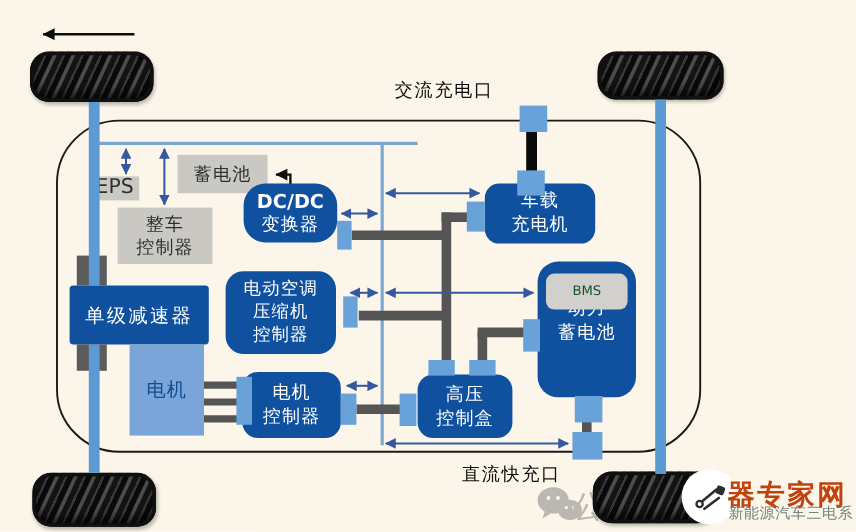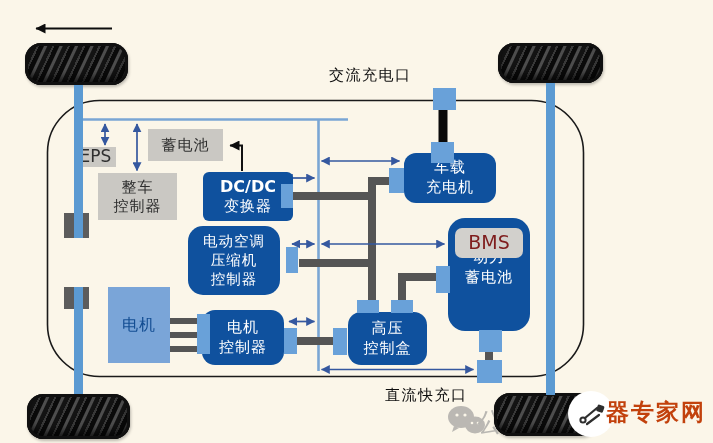--- a/index.html
+++ b/index.html
@@ -122,7 +122,7 @@
     <span>控制器</span>
   </div>
 
-  <div class="bbox" style="left:203px;top:172px;width:90px;height:49px;border-radius:6px">
+  <div class="bbox" style="left:203px;top:153px;width:78px;height:49px;border-radius:18px">
     <span style="font-weight:bold;font-size:16px;letter-spacing:0">DC/DC</span>
     <span>变换器</span>
   </div>

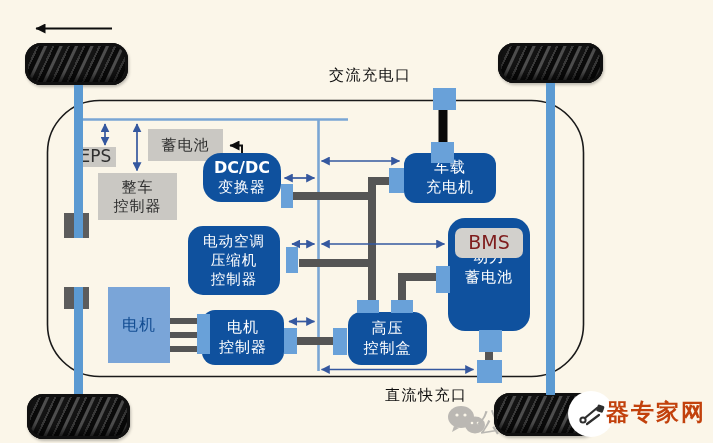--- a/index.html
+++ b/index.html
@@ -147,7 +147,7 @@
     <span>控制盒</span>
   </div>
   <div class="bbox" style="left:448px;top:218px;width:82px;height:113px;border-radius:17px;justify-content:flex-start">
-    <div class="gbox" style="position:relative;left:0;top:10px;width:68px;height:30px;border-radius:7px;font-size:19px;color:#7f1d1d;letter-spacing:0;background:#d2d0cc">
+    <div class="gbox" style="position:relative;left:0;top:10px;width:68px;height:30px;border-radius:7px;font-size:11px;color:#14532d;letter-spacing:0;background:#d2d0cc">
       <span>BMS</span>
     </div>
     <span style="margin-top:0">动力</span>

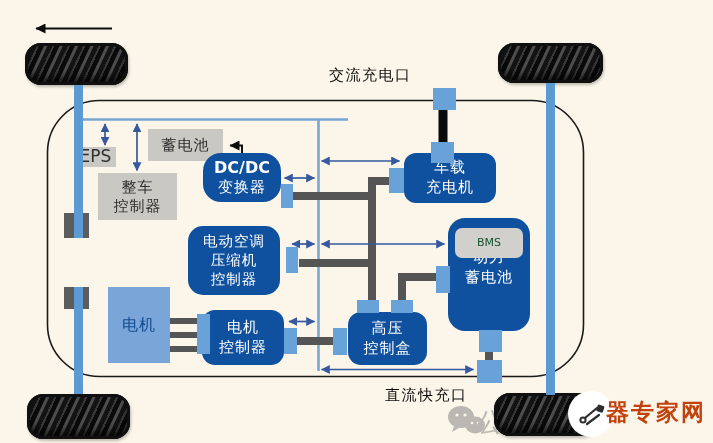--- a/index.html
+++ b/index.html
@@ -135,6 +135,9 @@
     <span>压缩机</span>
     <span>控制器</span>
   </div>
+  <div class="bbox" style="left:58px;top:238px;width:116px;height:49px;border-radius:3px;font-size:16px;letter-spacing:2px">
+    <span>单级减速器</span>
+  </div>
   <div class="mbox" style="left:108px;top:287px;width:62px;height:76px">
     <span>电机</span>
   </div>

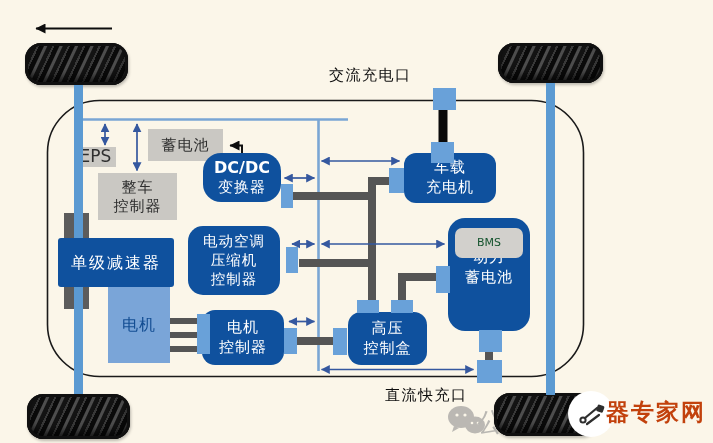--- a/index.html
+++ b/index.html
@@ -190,6 +190,7 @@
     </svg>
   </div>
   <div class="wm-big">器专家网</div>
+  <div class="wm-sub">新能源汽车三电系</div>
 
 </div>
 

